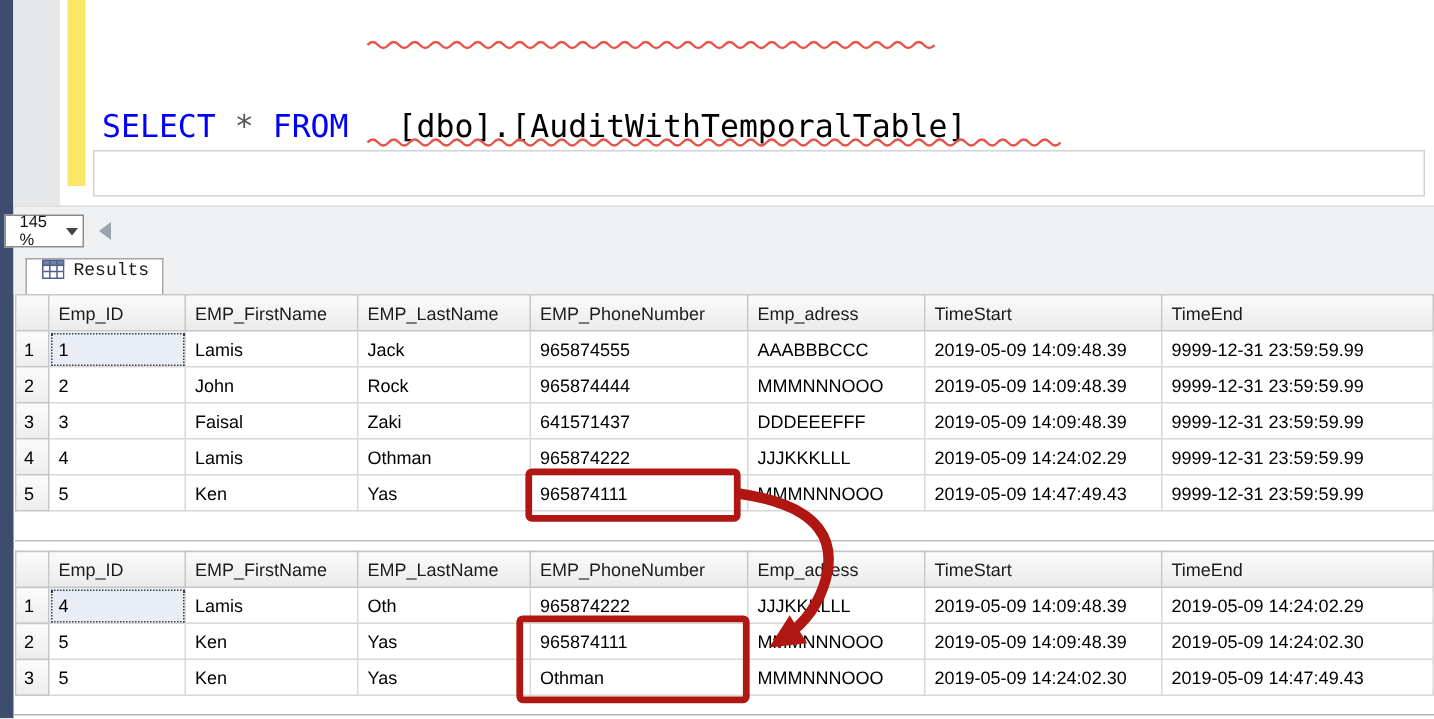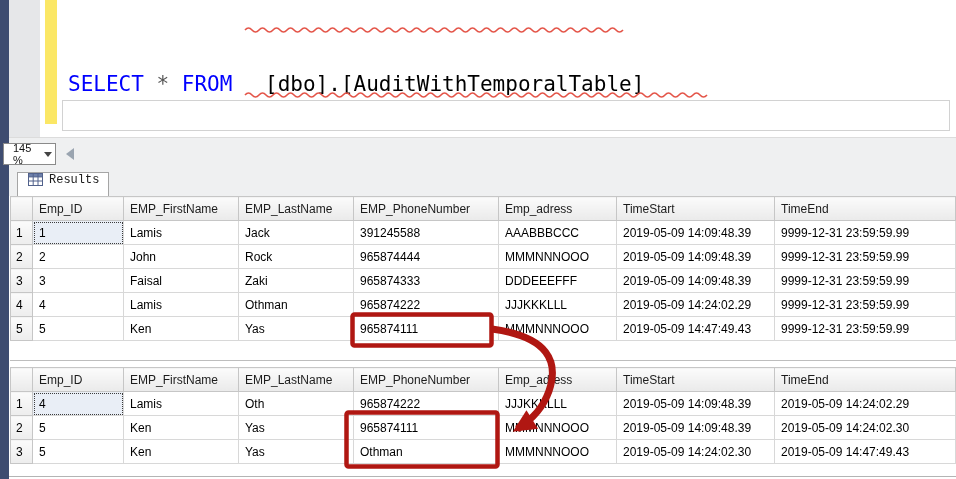--- a/index.html
+++ b/index.html
@@ -138,7 +138,7 @@
           <td class="sel">1</td>
           <td>Lamis</td>
           <td>Jack</td>
-          <td>391245588</td>
+          <td>965874555</td>
           <td>AAABBBCCC</td>
           <td>2019-05-09 14:09:48.39</td>
           <td>9999-12-31 23:59:59.99</td>

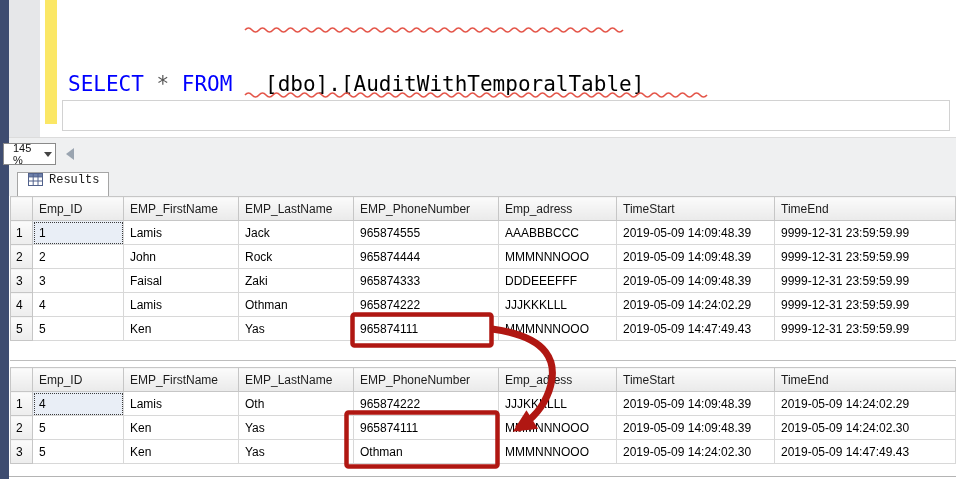--- a/index.html
+++ b/index.html
@@ -158,7 +158,7 @@
           <td>3</td>
           <td>Faisal</td>
           <td>Zaki</td>
-          <td>965874333</td>
+          <td>641571437</td>
           <td>DDDEEEFFF</td>
           <td>2019-05-09 14:09:48.39</td>
           <td>9999-12-31 23:59:59.99</td>

